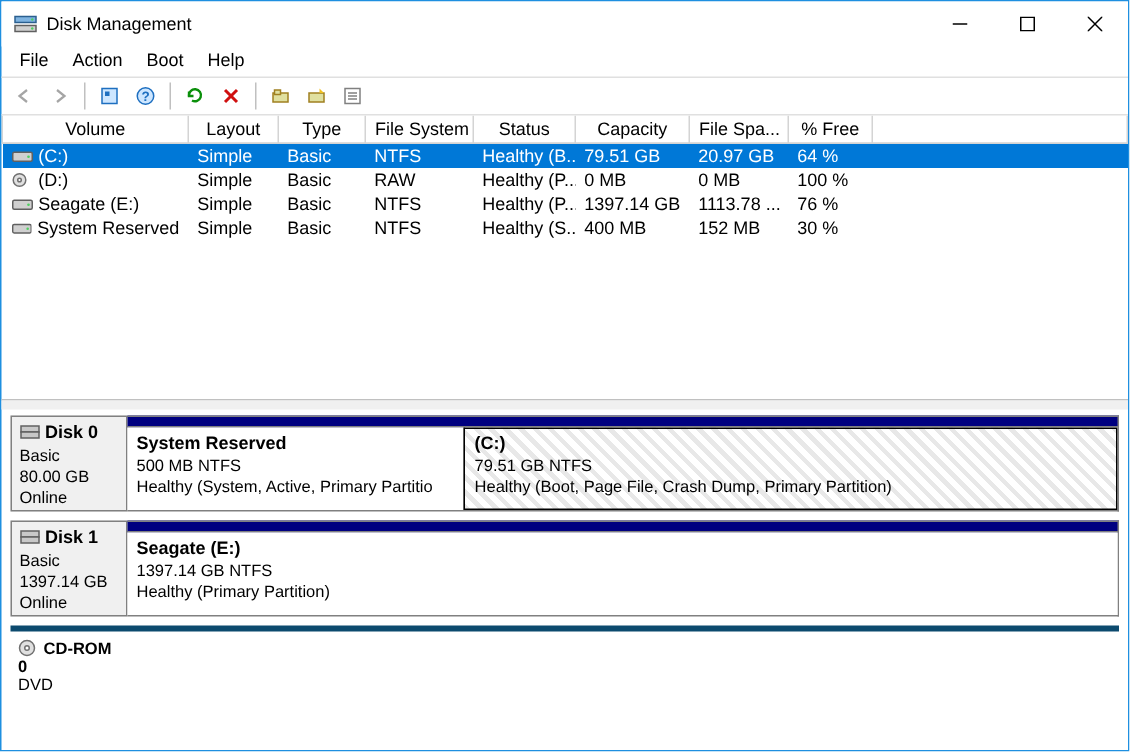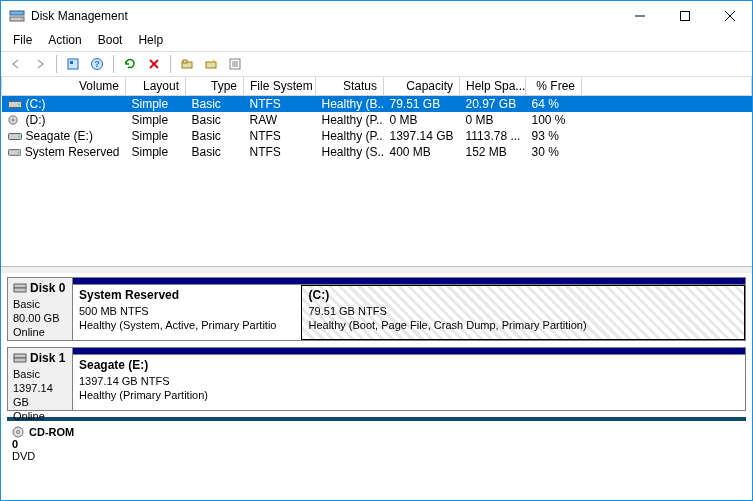--- a/index.html
+++ b/index.html
@@ -71,7 +71,7 @@
     font-size: 12px;
   }
   table.volumes th {
-    text-align: right;
+    text-align: center;
     font-weight: normal;
     background: #fff;
     border: 1px solid #d4d4d4;

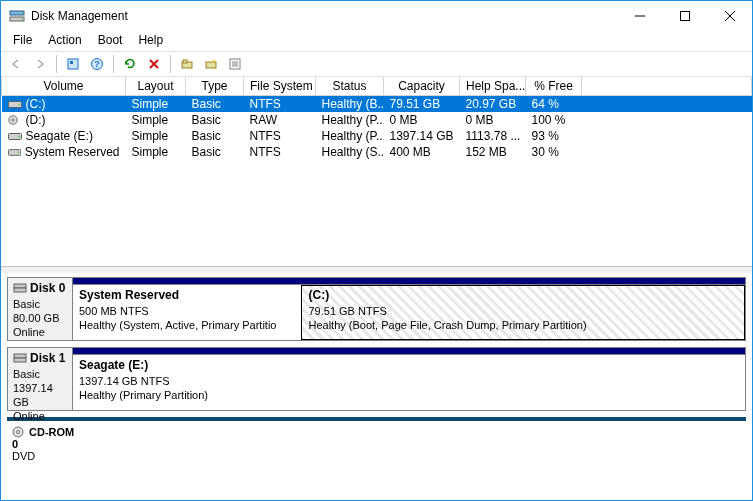--- a/index.html
+++ b/index.html
@@ -297,7 +297,7 @@
           <th>File System</th>
           <th>Status</th>
           <th>Capacity</th>
-          <th>Help Spa...</th>
+          <th>File Spa...</th>
           <th>% Free</th>
           <th></th>
         </tr>

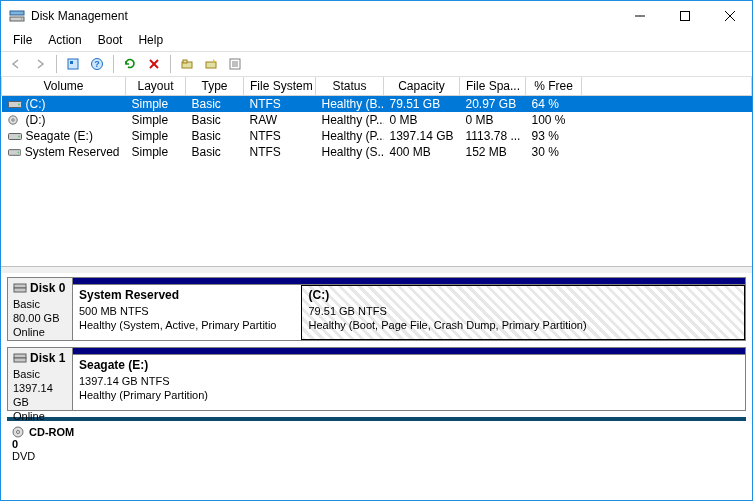--- a/index.html
+++ b/index.html
@@ -357,7 +357,7 @@
             <td>Healthy (P...</td>
             <td>1397.14 GB</td>
             <td>1113.78 ...</td>
-            <td>93 %</td>
+            <td>76 %</td>
             <td></td>
           </tr>
           <tr class="volrow">

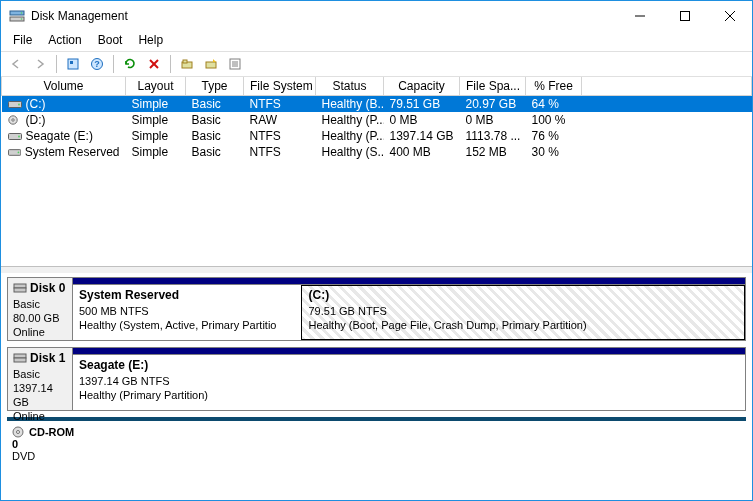--- a/index.html
+++ b/index.html
@@ -100,7 +100,7 @@
     margin-bottom: 6px;
   }
   .disk-label {
-    width: 66px;
+    width: 78px;
     border: 1px solid #808080;
     background: #f0f0f0;
     padding: 3px 5px;

